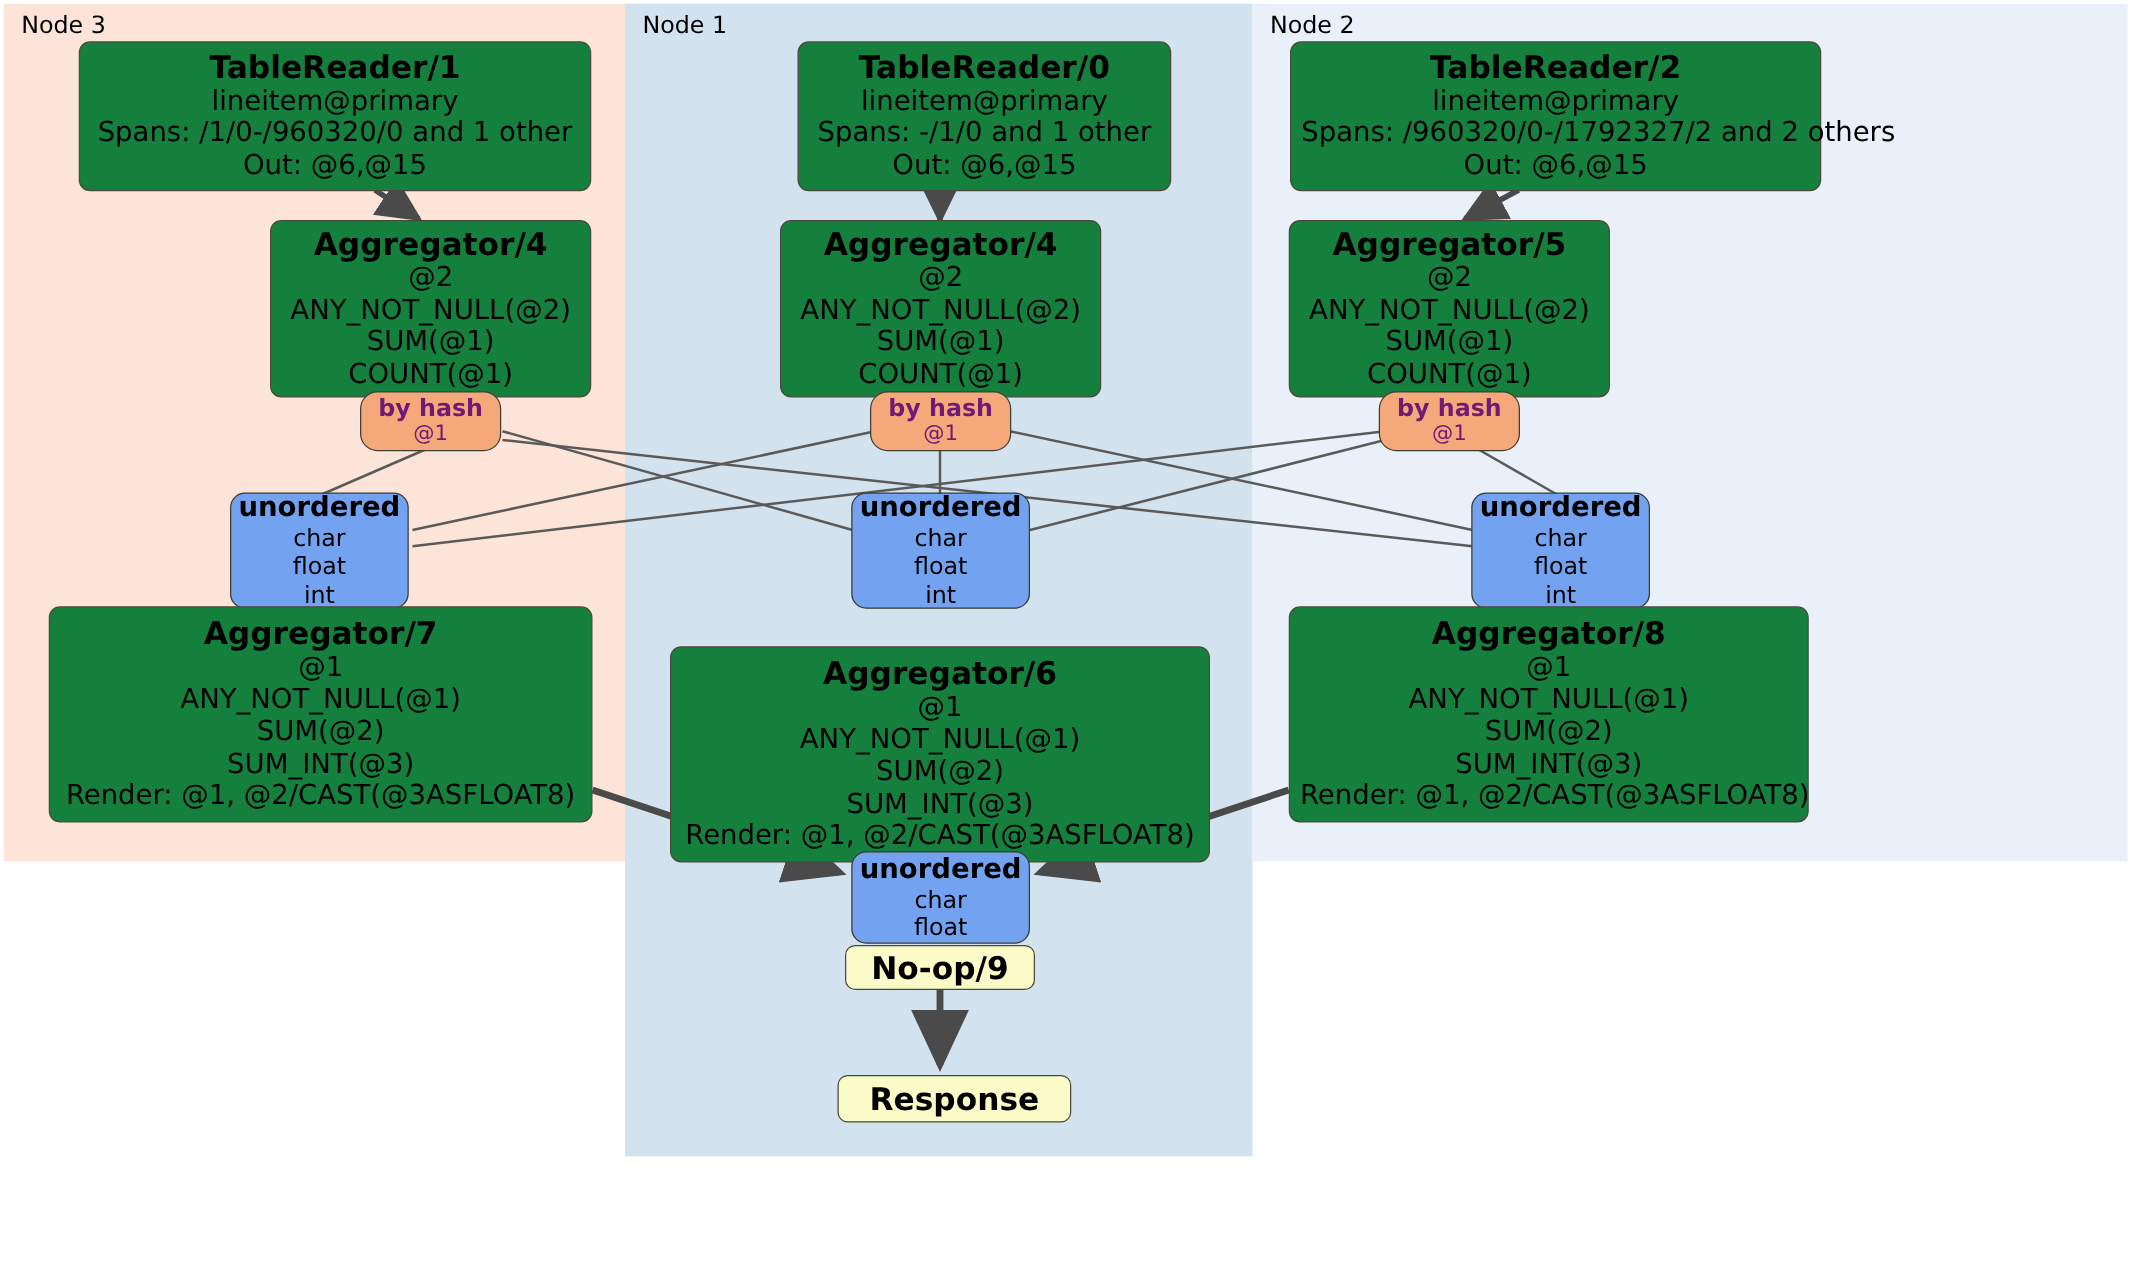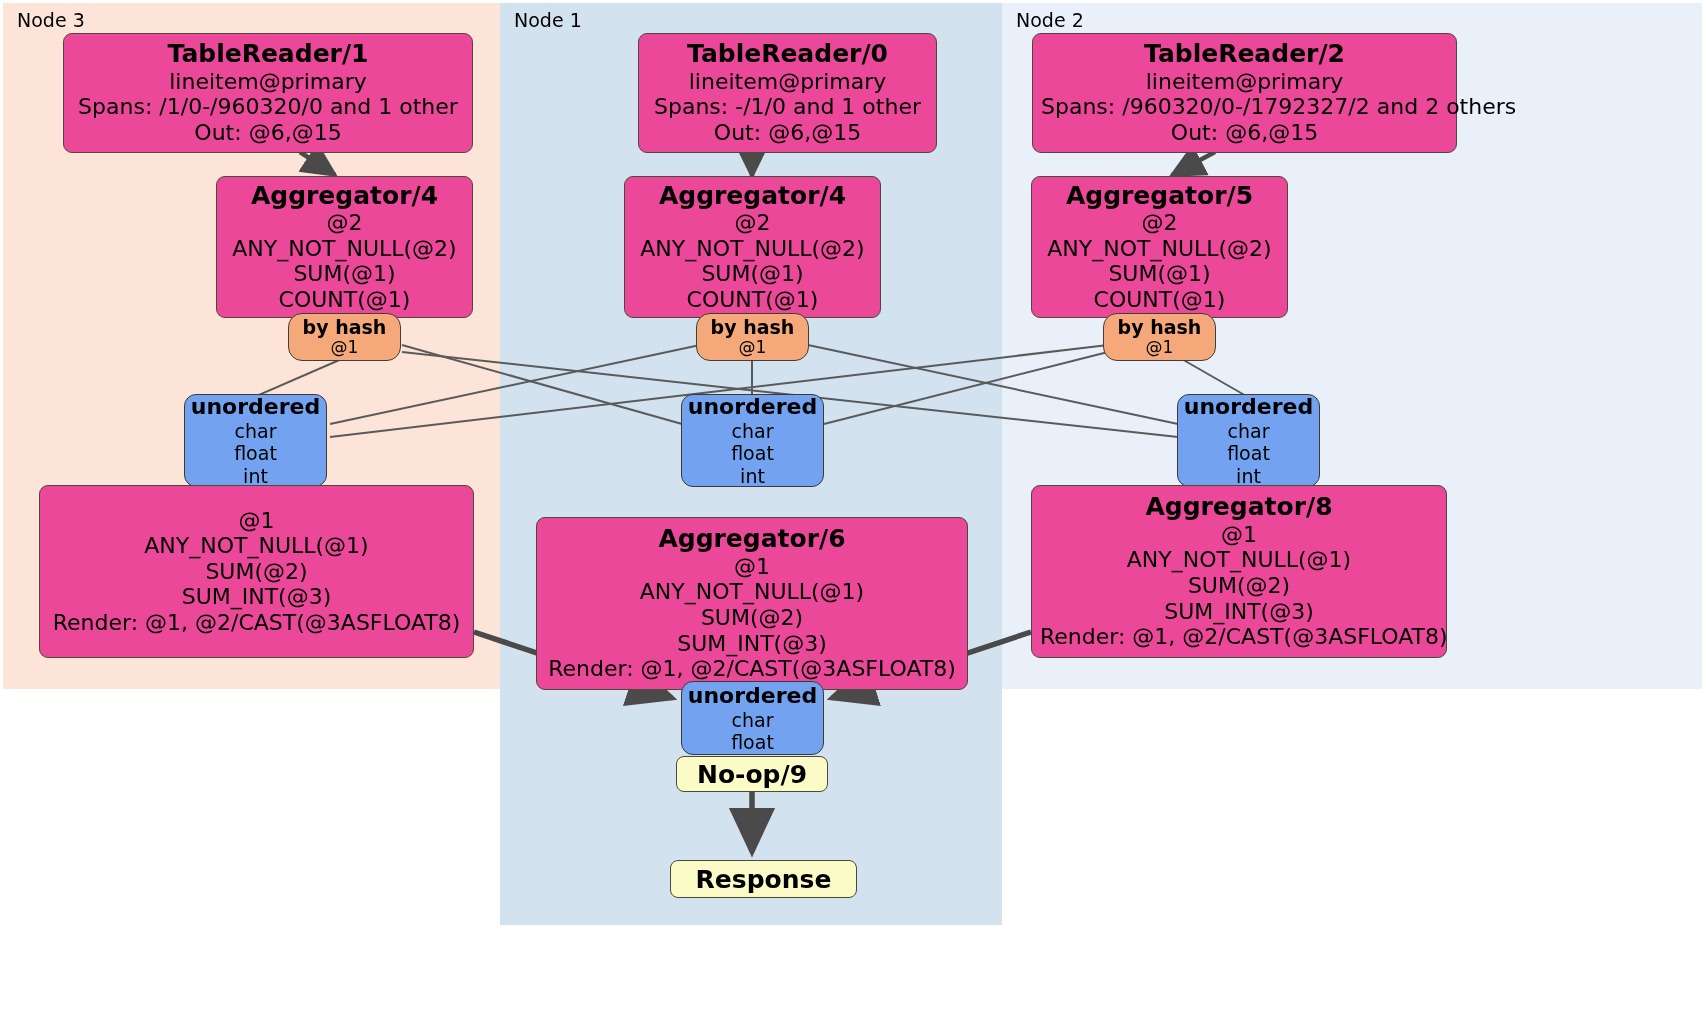--- a/index.html
+++ b/index.html
@@ -25,7 +25,7 @@
   
   .proc{
     position:absolute;box-sizing:border-box;
-    background:#ec4899;
+    background:#15803d;
     border:1.6px solid #4a4a3a;
     border-radius:9px;
     text-align:center;

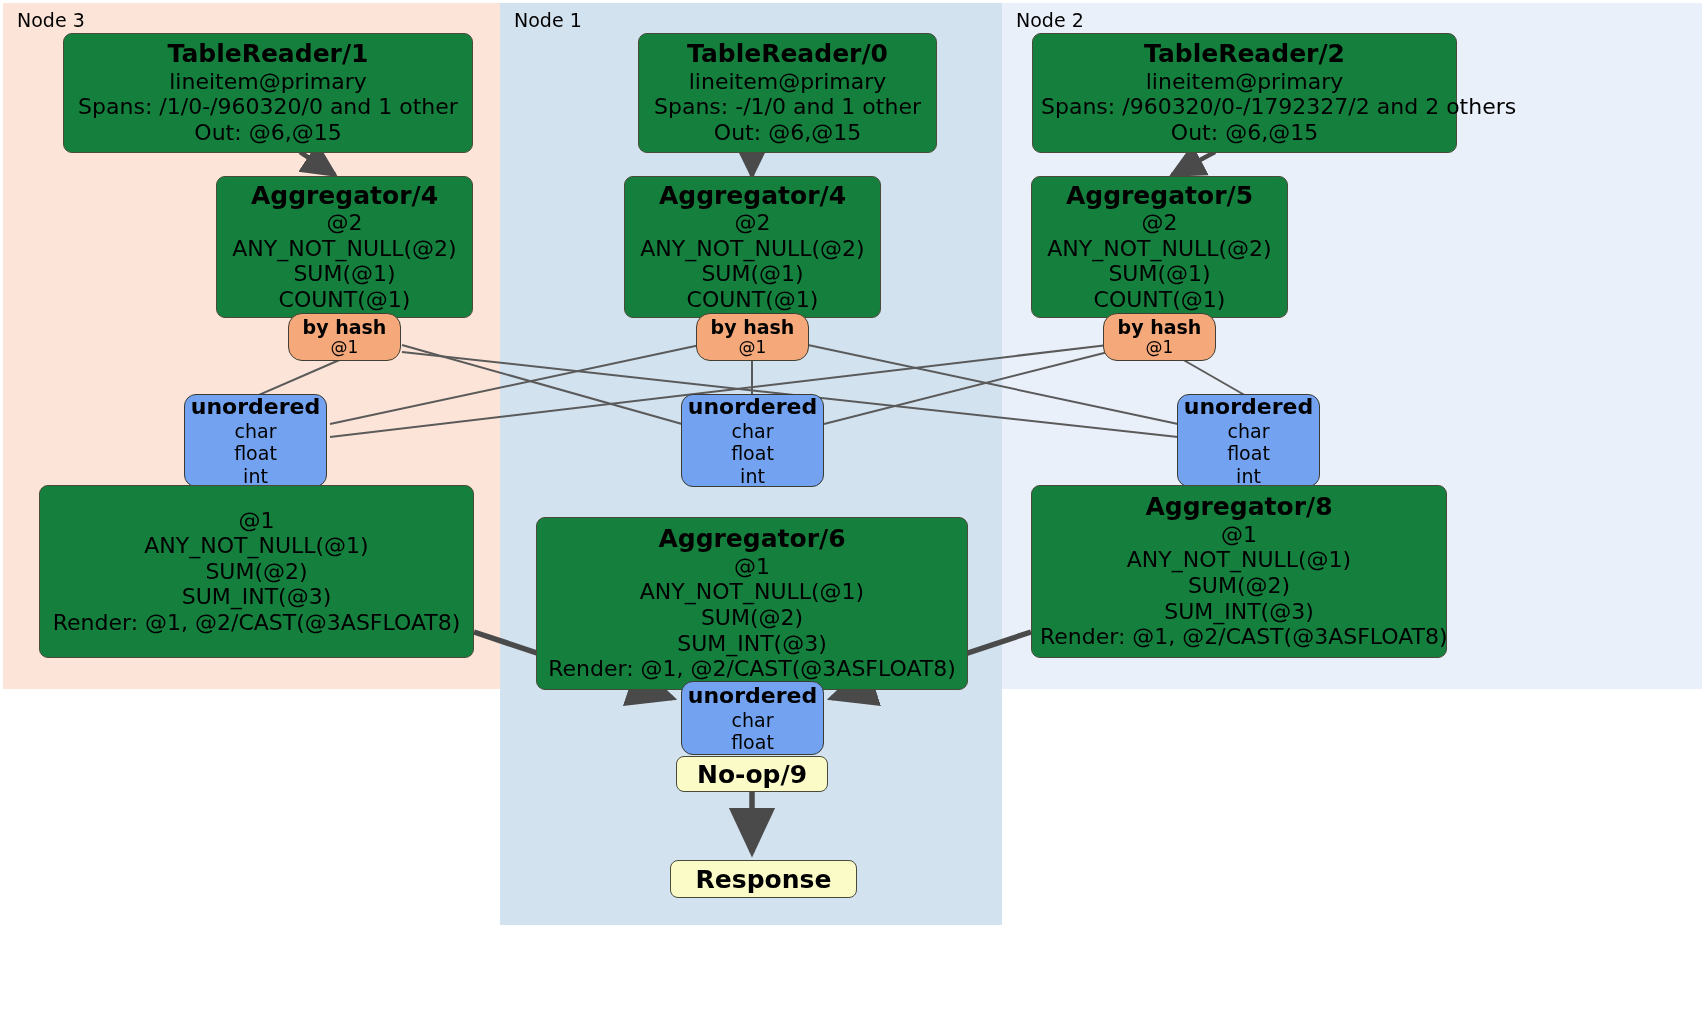--- a/index.html
+++ b/index.html
@@ -41,7 +41,7 @@
     background:#f5a97a;
     border:1.6px solid #3f3f35;
     border-radius:14px;
-    text-align:center;color:#000000;
+    text-align:center;color:#701a75;
     display:flex;flex-direction:column;justify-content:center;
   }
   .router .ttl{font-weight:bold;font-size:19px;line-height:1.1;}

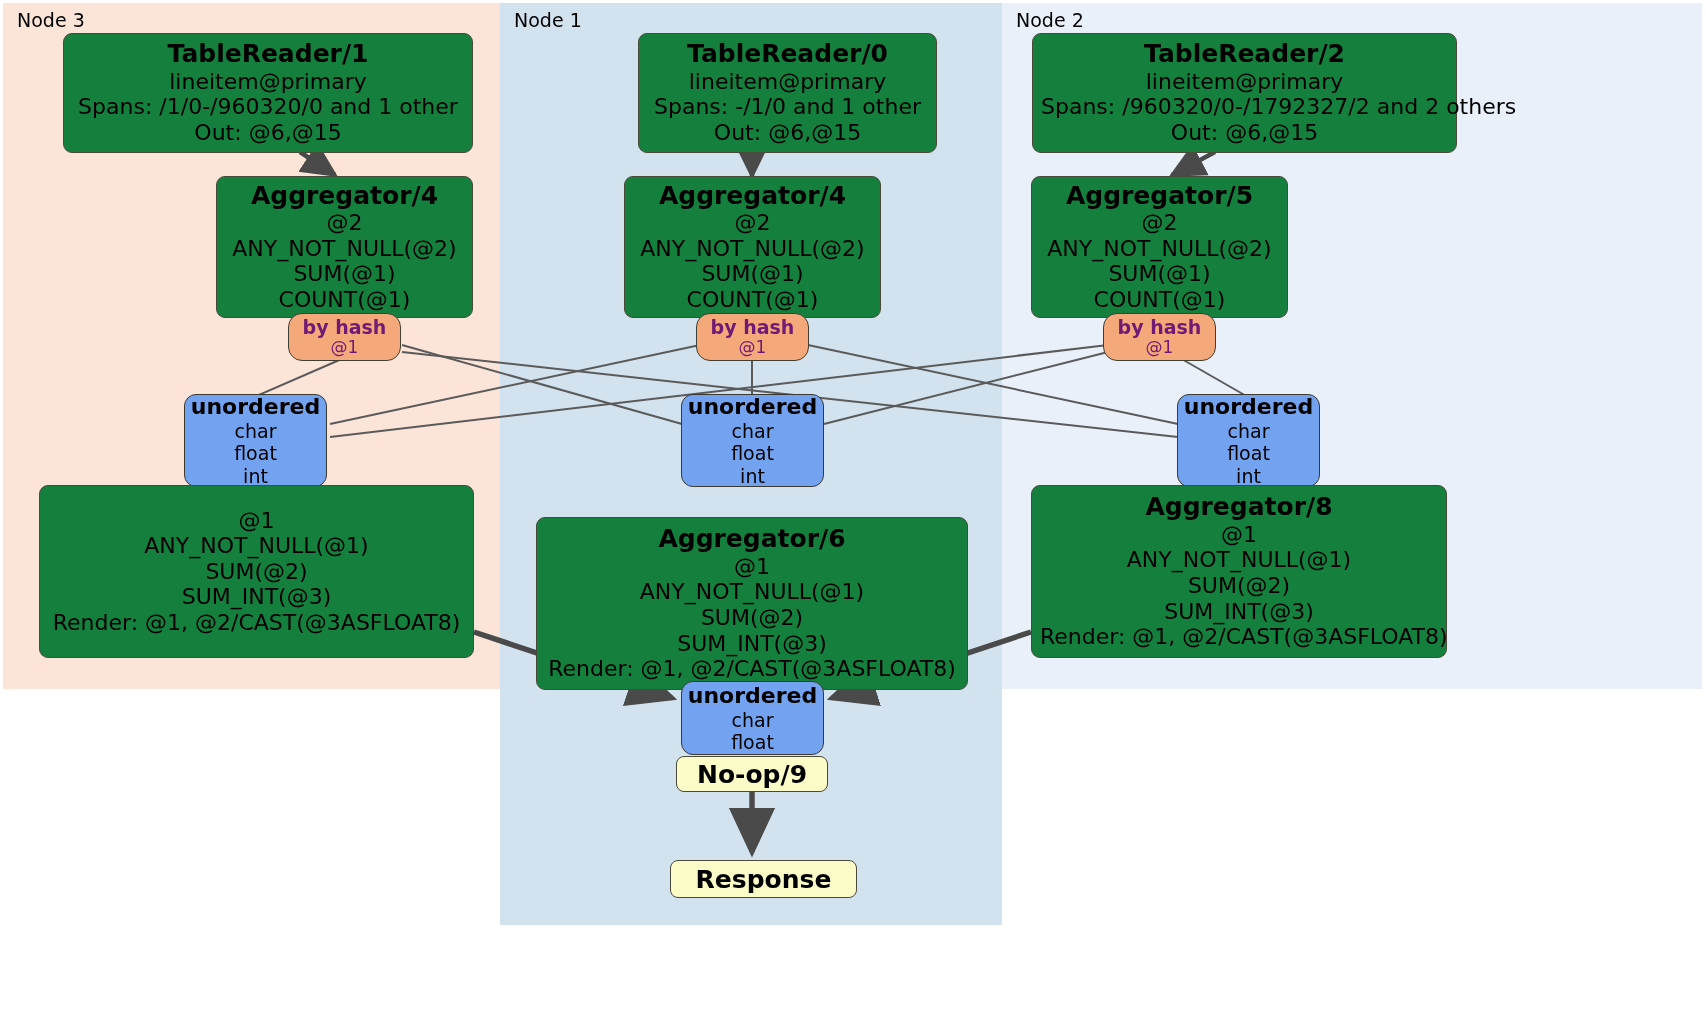--- a/index.html
+++ b/index.html
@@ -156,6 +156,7 @@
   </div>
 
   <div class="proc" style="left:39px;top:485px;width:435px;height:173px;">
+    <div class="ttl">Aggregator/7</div>
     <div class="ln">@1</div>
     <div class="ln">ANY_NOT_NULL(@1)</div>
     <div class="ln">SUM(@2)</div>

